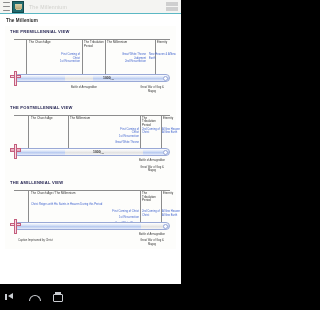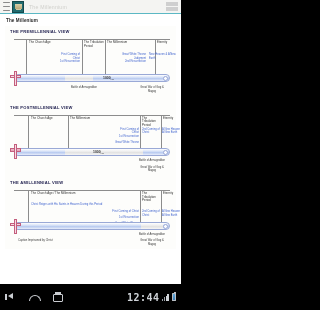--- a/index.html
+++ b/index.html
@@ -340,16 +340,6 @@
       <span class="nav-ico ic-recent"></span>
     </div>
     <div class="nav-spacer"></div>
-    <div class="sys">
-      <span class="clock">12:44</span>
-      <span class="sig">
-          <i></i>
-          <i></i>
-          <i></i>
-          <i></i>
-        </span>
-      <span class="batt"></span>
-    </div>
   </div>
 
 </div>

